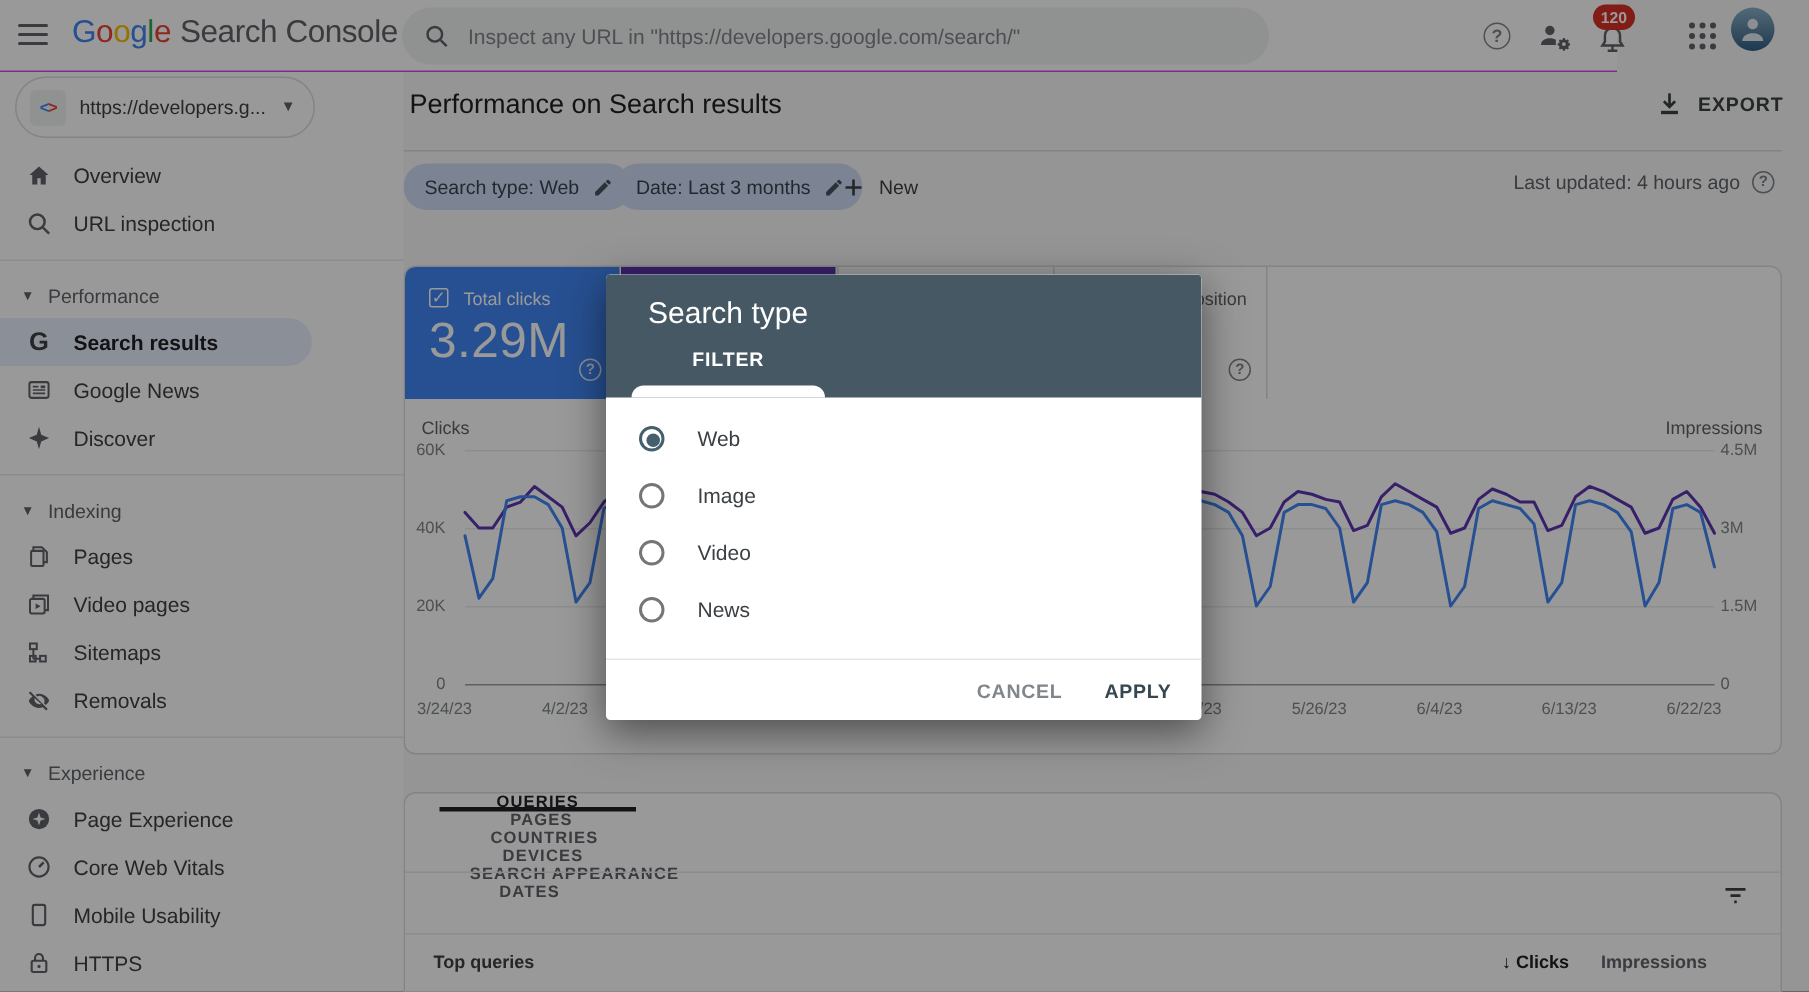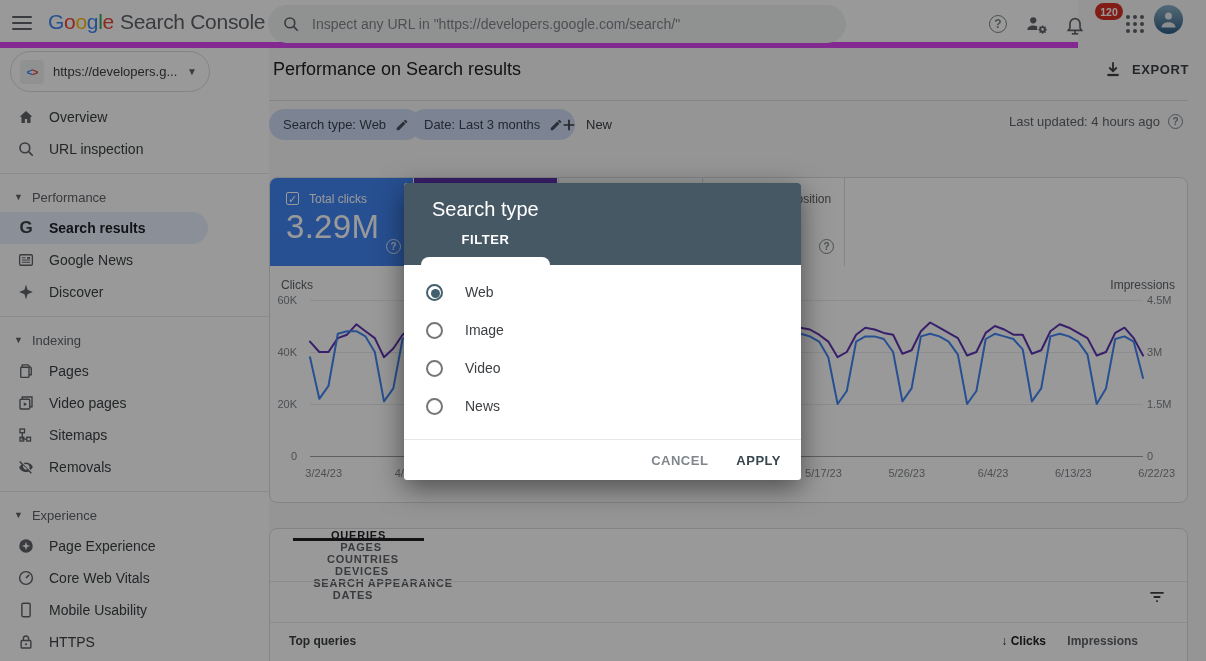--- a/index.html
+++ b/index.html
@@ -6,7 +6,7 @@
   *{box-sizing:border-box;font-family:"Liberation Sans","DejaVu Sans",sans-serif;}
   .screen{position:relative;width:1206px;height:661px;background:#f8f9fa;overflow:hidden;}
   
-  .topbar{position:absolute;left:0;top:0;width:1078px;height:48px;background:#fff;border-bottom:6px solid #d946ef;z-index:2;}
+  .topbar{position:absolute;left:0;top:0;width:1078px;height:48px;background:#fff;border-bottom:1px solid #d946ef;z-index:2;}
   .hamburger{position:absolute;left:12px;top:16px;width:20px;height:14px;cursor:pointer;}
   .hamburger span{display:block;height:2px;background:#5f6368;margin-bottom:4px;border-radius:1px;}
   .logo{position:absolute;left:48px;top:10px;font-size:21px;letter-spacing:-.3px;white-space:nowrap;}

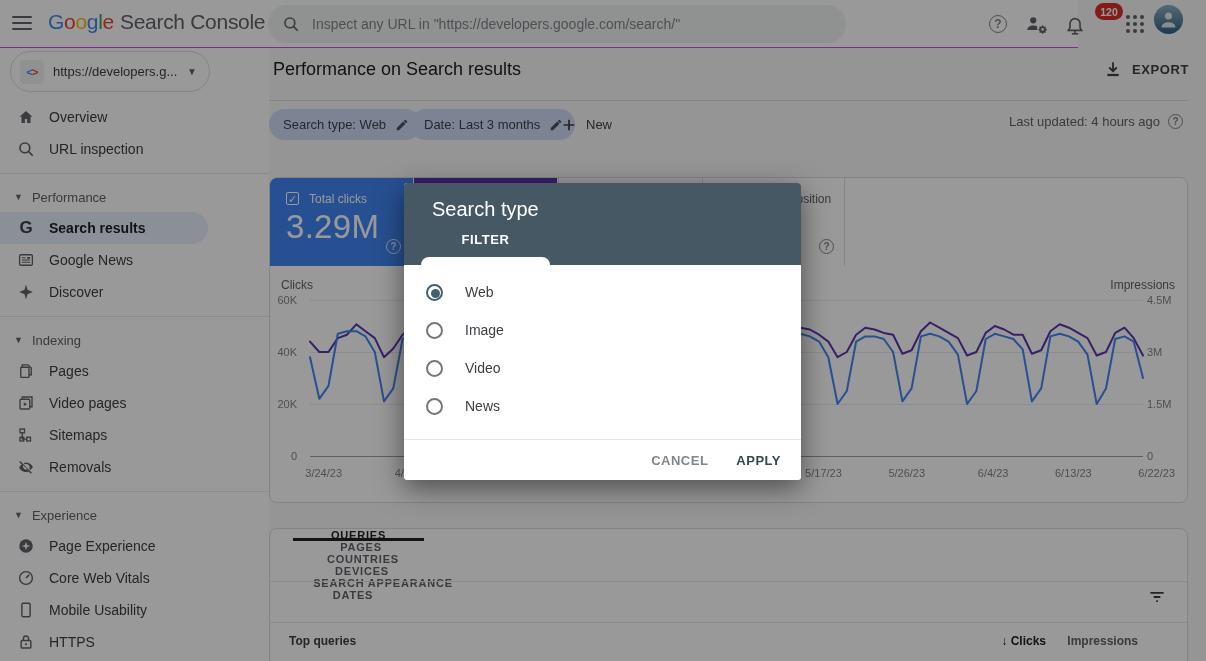--- a/index.html
+++ b/index.html
@@ -15,7 +15,7 @@
   .searchbox input{border:0;background:transparent;outline:none;flex:1;font-size:14px;color:#3c4043;margin-left:10px;}
   .searchbox input::placeholder{color:#80868b;}
   .tb-icon{position:absolute;top:8px;width:32px;height:32px;display:flex;align-items:center;justify-content:center;color:#5f6368;cursor:pointer;}
-  .badge{position:absolute;left:1062px;top:3px;min-width:28px;height:17px;background:#d93025;color:#fff;border-radius:9px;font-size:10.5px;font-weight:bold;display:flex;align-items:center;justify-content:center;padding:0 5px;z-index:3;margin-left:33px;}
+  .badge{position:absolute;left:1062px;top:3px;min-width:28px;height:17px;background:#d93025;color:#fff;border-radius:9px;font-size:10.5px;font-weight:bold;display:flex;align-items:center;justify-content:center;padding:0 5px;z-index:3;}
   .apps-grid{display:grid;grid-template-columns:repeat(3,4px);grid-gap:3px;}
   .apps-grid i{width:4px;height:4px;border-radius:50%;background:#5f6368;}
   .avatar{position:absolute;left:1154px;top:5px;width:29px;height:29px;border-radius:50%;background:linear-gradient(180deg,#8ab0c8 0%,#5c84a0 55%,#2d5f8a 100%);overflow:hidden;cursor:pointer;}

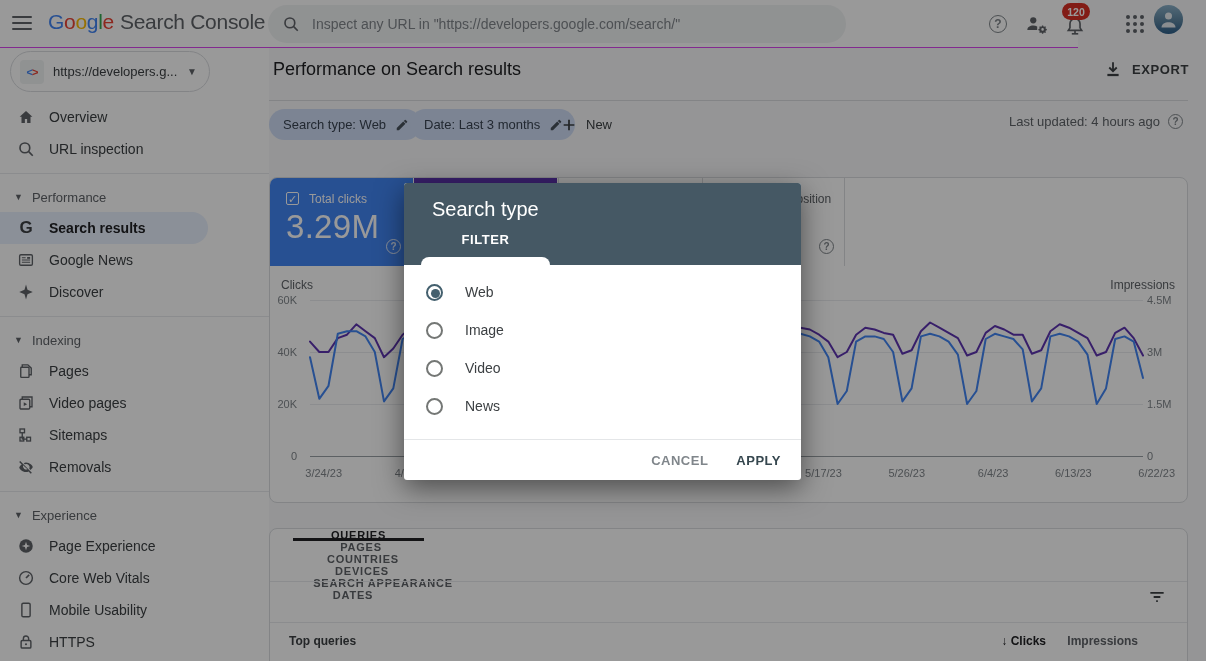--- a/index.html
+++ b/index.html
@@ -58,7 +58,7 @@
   .axis-label{position:absolute;font-size:12px;color:#5f6368;}
   .tick{position:absolute;font-size:11px;color:#80868b;}
   .gridline{position:absolute;left:310px;width:833px;height:1px;background:#e9ebee;}
-  .datelab{position:absolute;top:467px;width:64px;text-align:right;font-size:11px;color:#80868b;}
+  .datelab{position:absolute;top:467px;width:64px;text-align:left;font-size:11px;color:#80868b;}
   .panel2{position:absolute;left:269px;top:528px;width:919px;height:140px;background:#fff;border:1px solid #dadce0;border-radius:8px 8px 0 0;}
   .btabs{position:absolute;left:23px;top:0;height:52px;display:flex;flex-direction:column;}
   .btab{height:52px;display:flex;align-items:center;justify-content:center;font-size:11px;letter-spacing:.8px;color:#5f6368;cursor:pointer;position:relative;font-weight:bold;}

